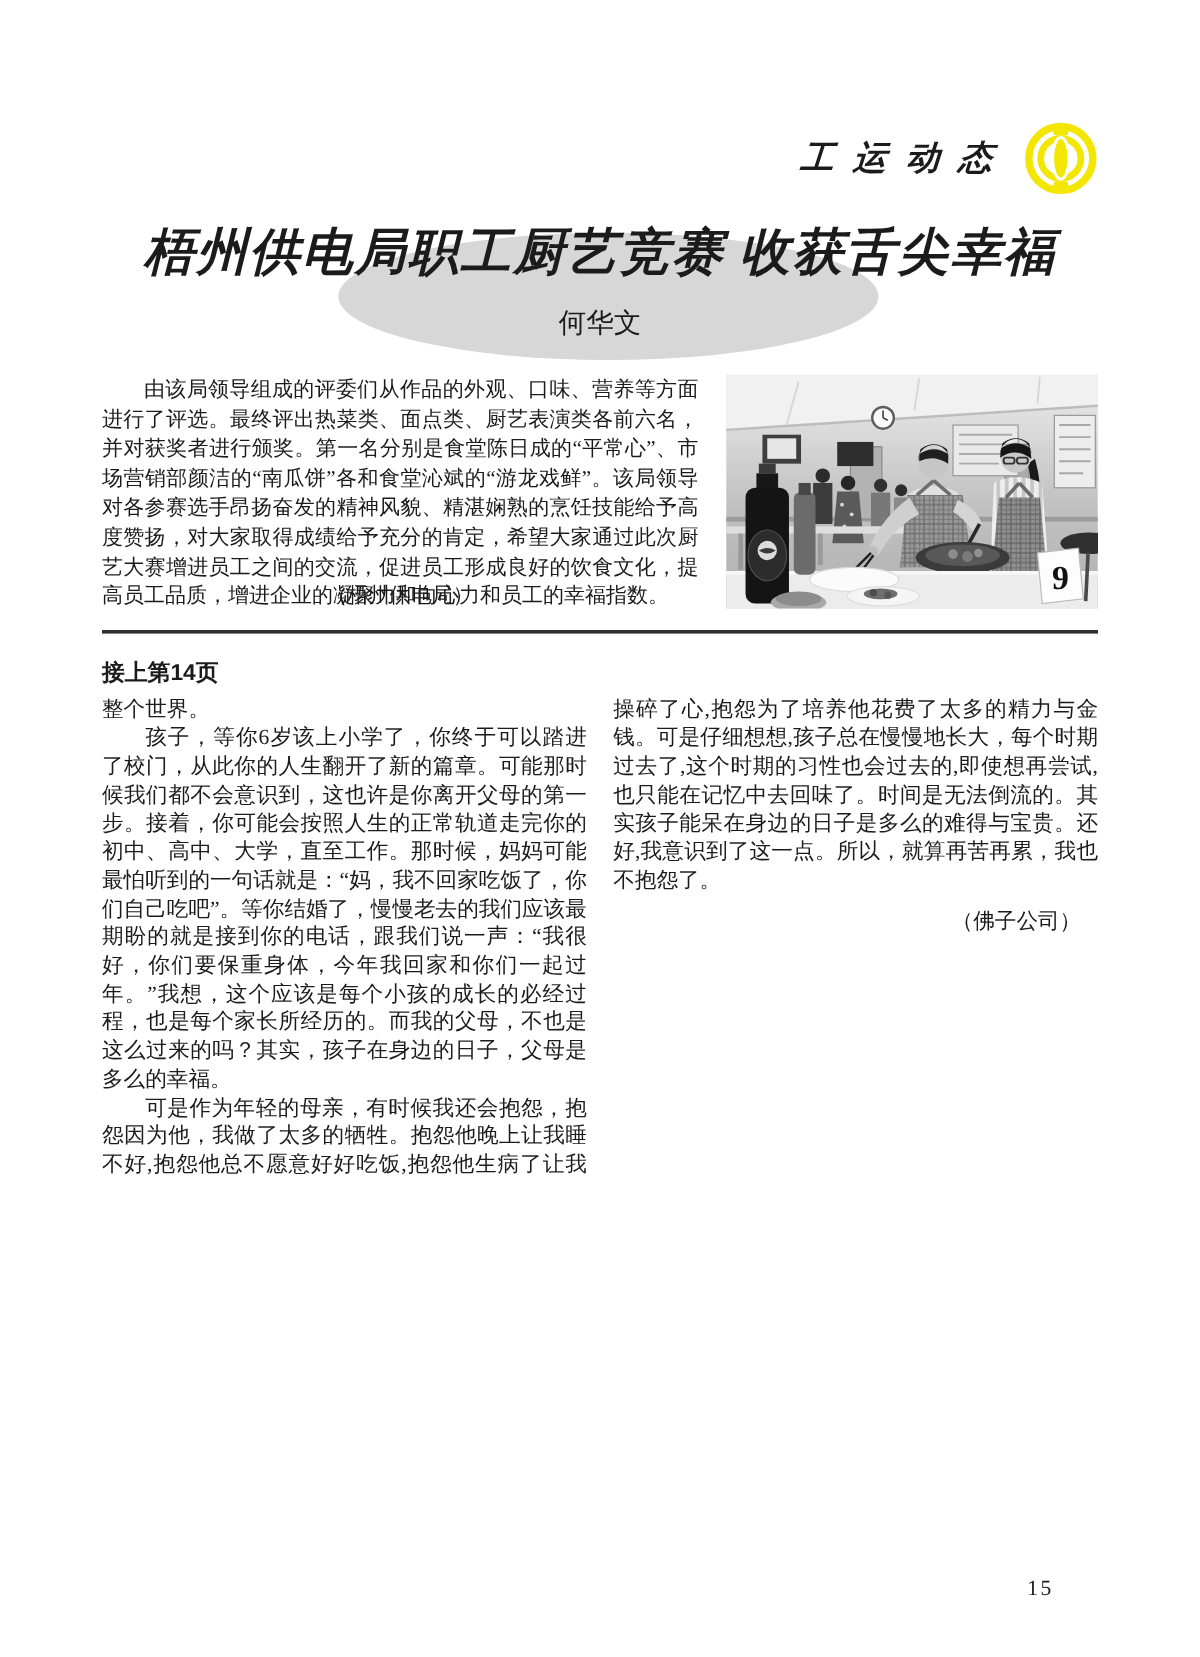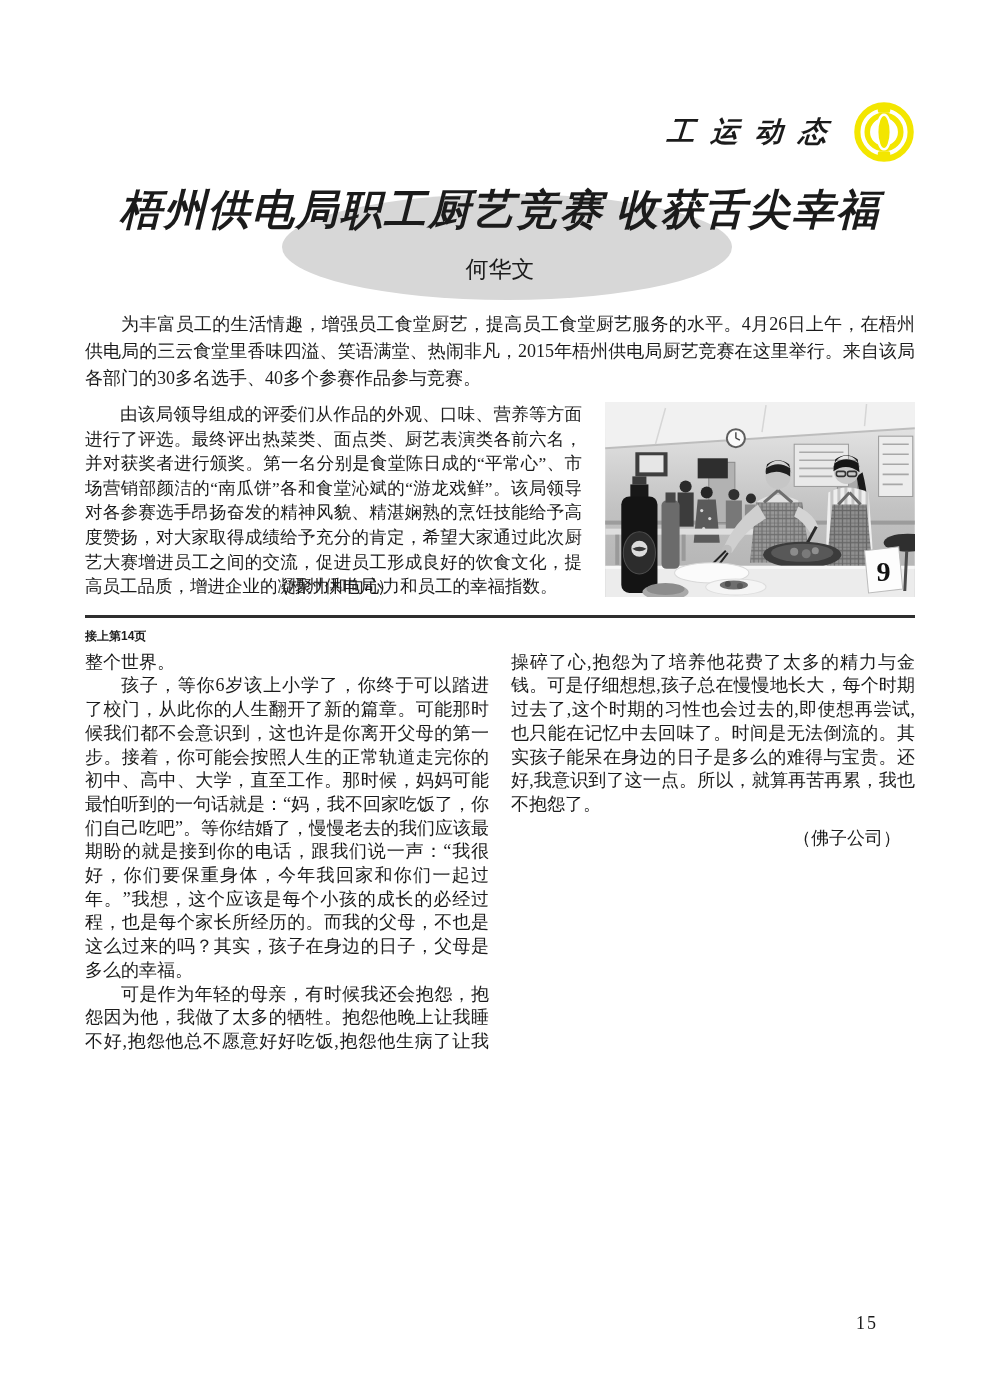--- a/index.html
+++ b/index.html
@@ -94,7 +94,6 @@
     </div>
 
     <div class="a1-body">
-      <p>为丰富员工的生活情趣，增强员工食堂厨艺，提高员工食堂厨艺服务的水平。4月26日上午，在梧州供电局的三云食堂里香味四溢、笑语满堂、热闹非凡，2015年梧州供电局厨艺竞赛在这里举行。来自该局各部门的30多名选手、40多个参赛作品参与竞赛。</p>
     </div>
 
     <div class="a1-row">

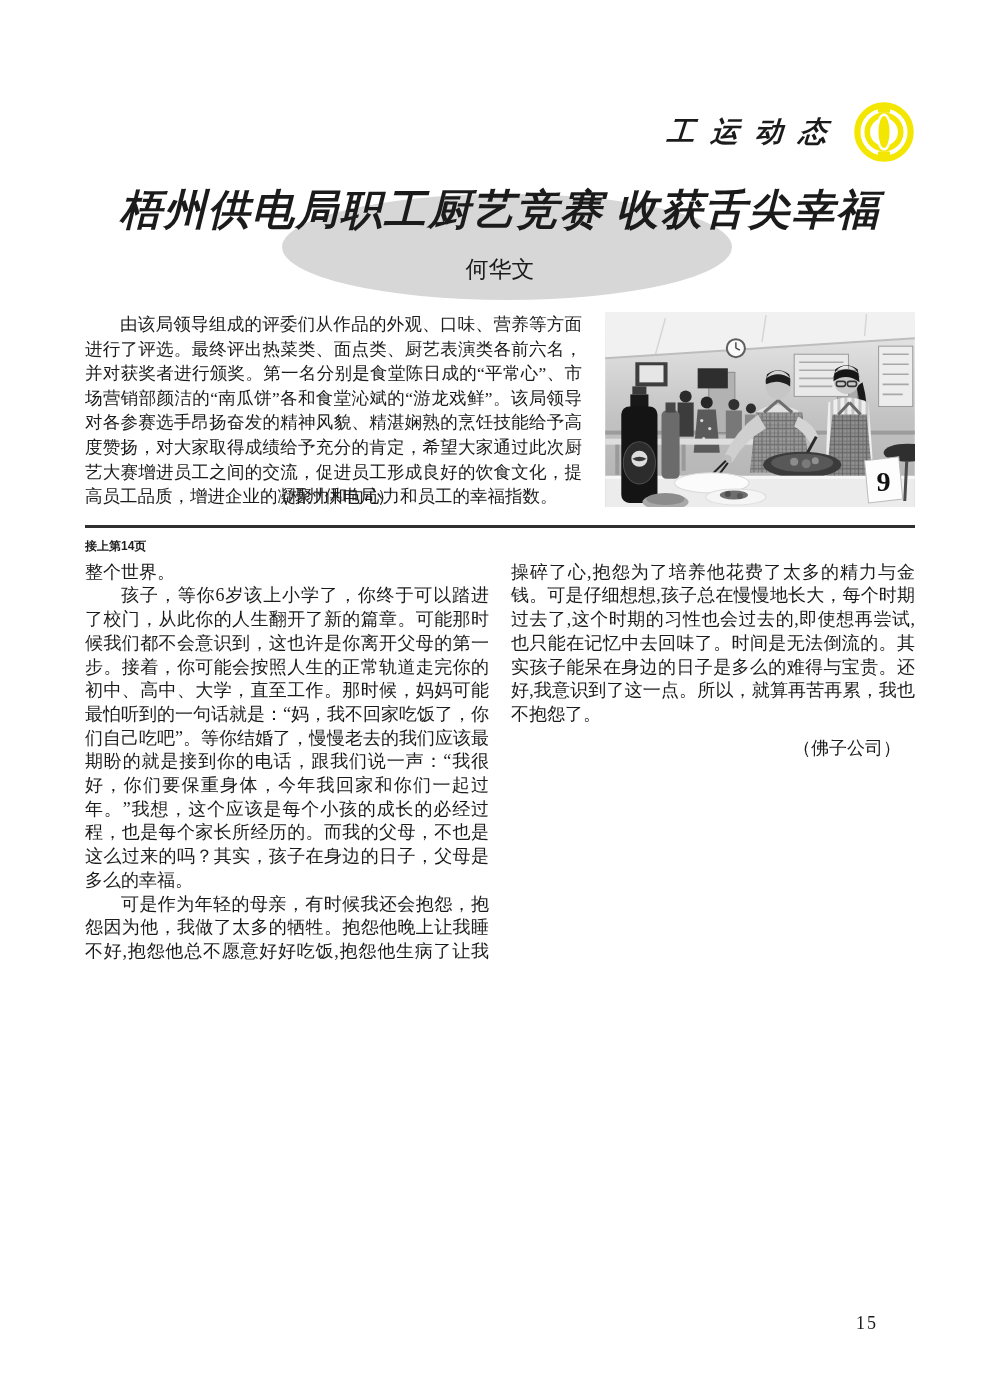--- a/index.html
+++ b/index.html
@@ -56,7 +56,7 @@
   
   .divider { border:none; border-top:3px solid var(--divider,#2f2f2f); margin-top:16px; }
   .continued-note {
-    margin-top:10px; font-size:12px; font-weight:bold;
+    margin-top:20px; font-size:19px; font-weight:bold;
     font-family:"Liberation Sans","DejaVu Sans",sans-serif;
   }
   .a2-columns {

